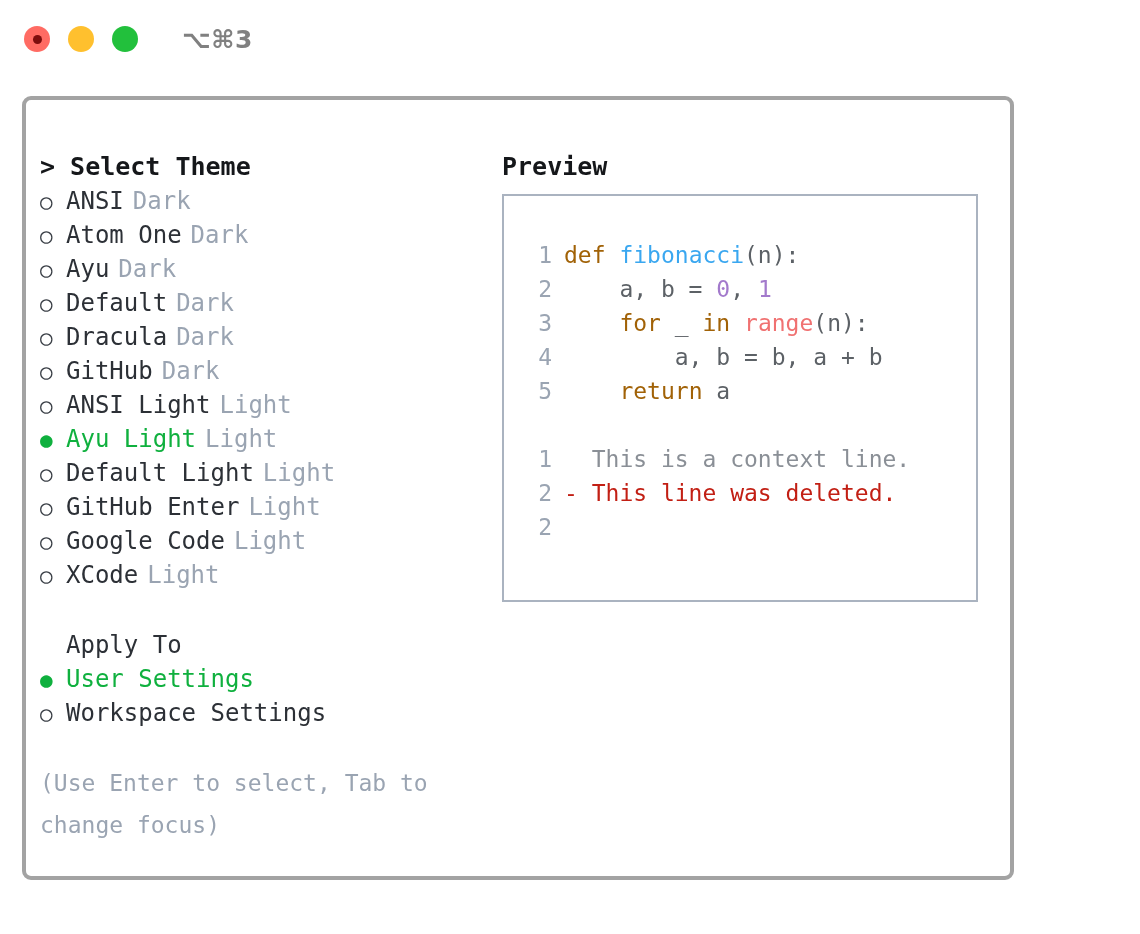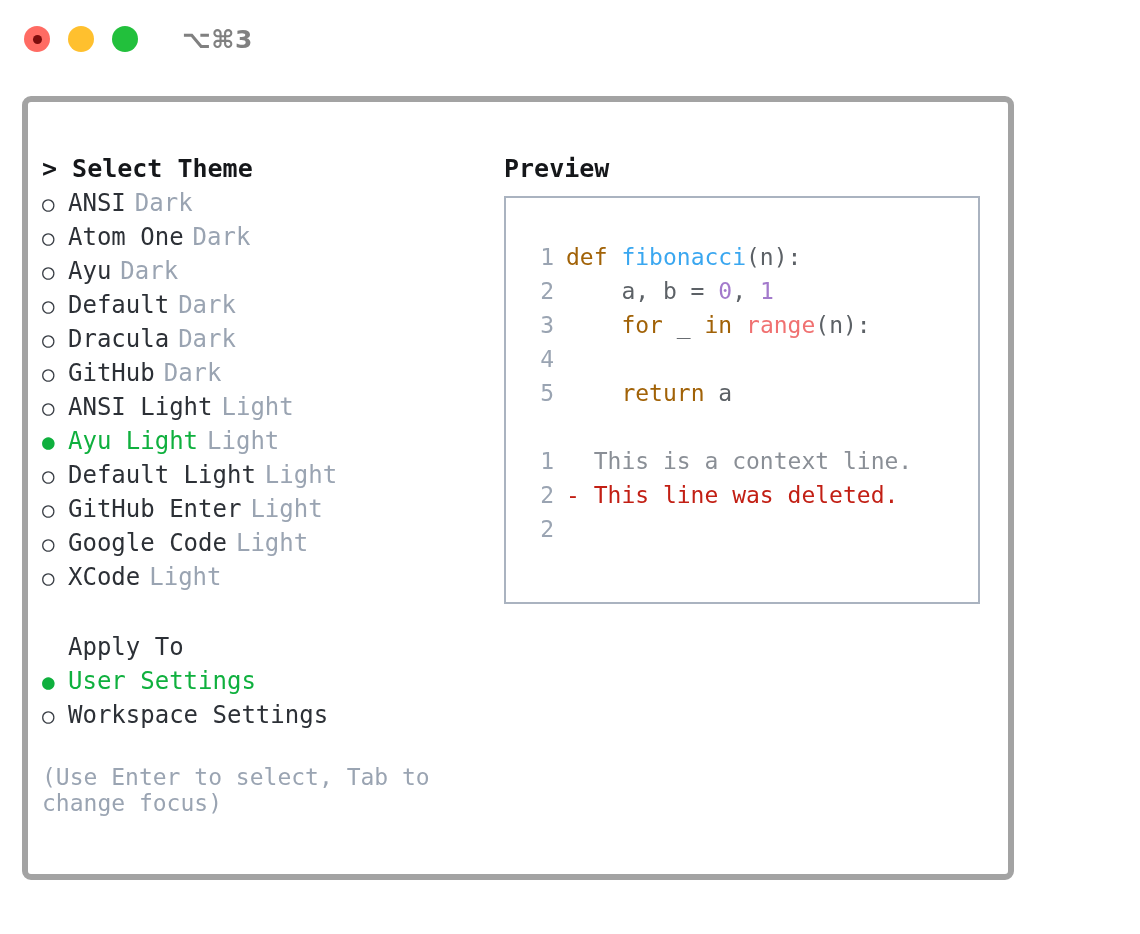--- a/index.html
+++ b/index.html
@@ -78,7 +78,7 @@
     top: 96px;
     width: 992px;
     height: 784px;
-    border: 6px solid #a3a3a3;
+    border: 4px solid #a3a3a3;
     border-radius: 9px;
     box-sizing: border-box;
     background: #ffffff;

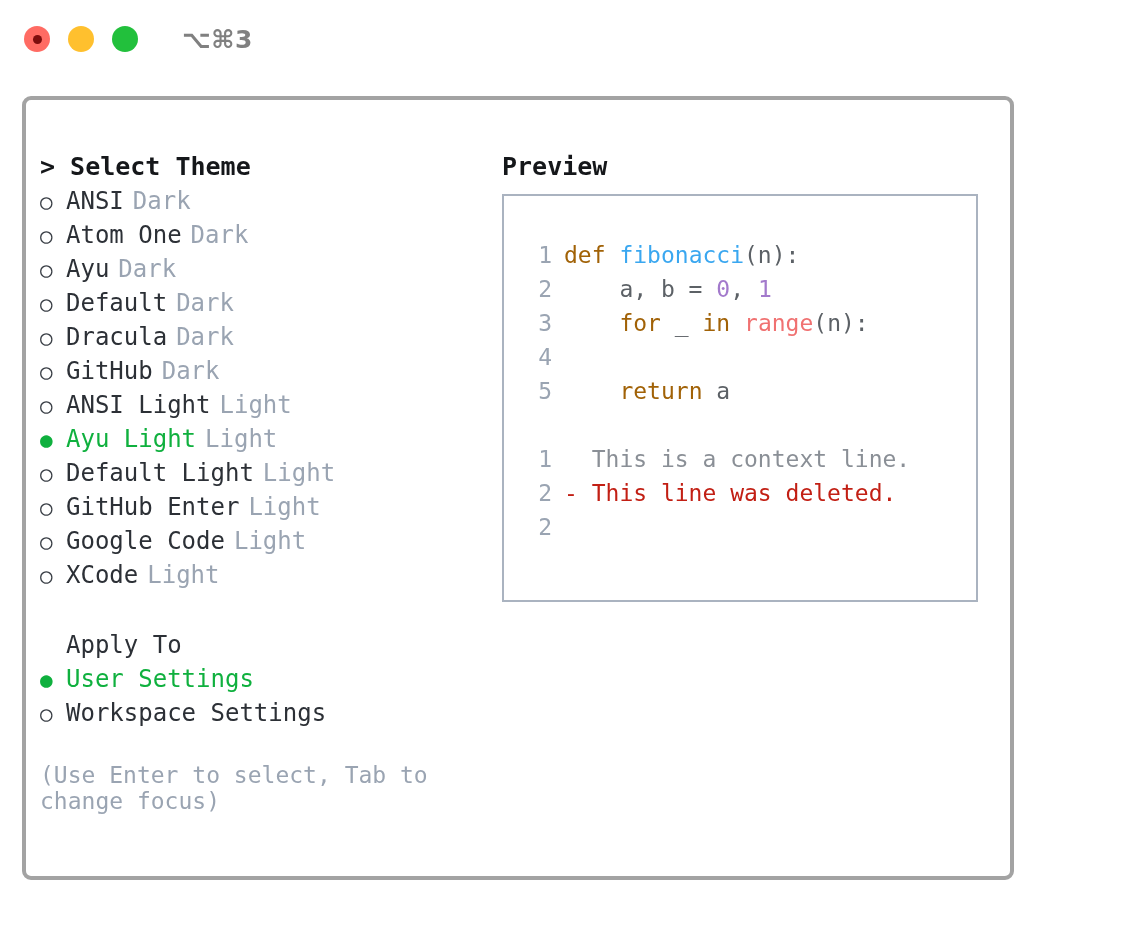--- a/index.html
+++ b/index.html
@@ -255,7 +255,7 @@
               <div class="code-line"><span class="ln">1</span><span class="src"><span class="tok-kw">def </span><span class="tok-fn">fibonacci</span><span class="tok-plain">(n):</span></span></div>
               <div class="code-line"><span class="ln">2</span><span class="src"><span class="tok-plain">    a, b = </span><span class="tok-num">0</span><span class="tok-plain">, </span><span class="tok-num">1</span></span></div>
               <div class="code-line"><span class="ln">3</span><span class="src"><span class="tok-plain">    </span><span class="tok-kw">for</span><span class="tok-plain"> _ </span><span class="tok-kw">in</span><span class="tok-plain"> </span><span class="tok-btin">range</span><span class="tok-plain">(n):</span></span></div>
-              <div class="code-line"><span class="ln">4</span></div>
+              <div class="code-line"><span class="ln">4</span><span class="src"><span class="tok-plain">        a, b = b, a + b</span></span></div>
               <div class="code-line"><span class="ln">5</span><span class="src"><span class="tok-plain">    </span><span class="tok-kw">return</span><span class="tok-plain"> a</span></span></div>
             </div>
           <div class="blank-line"></div>

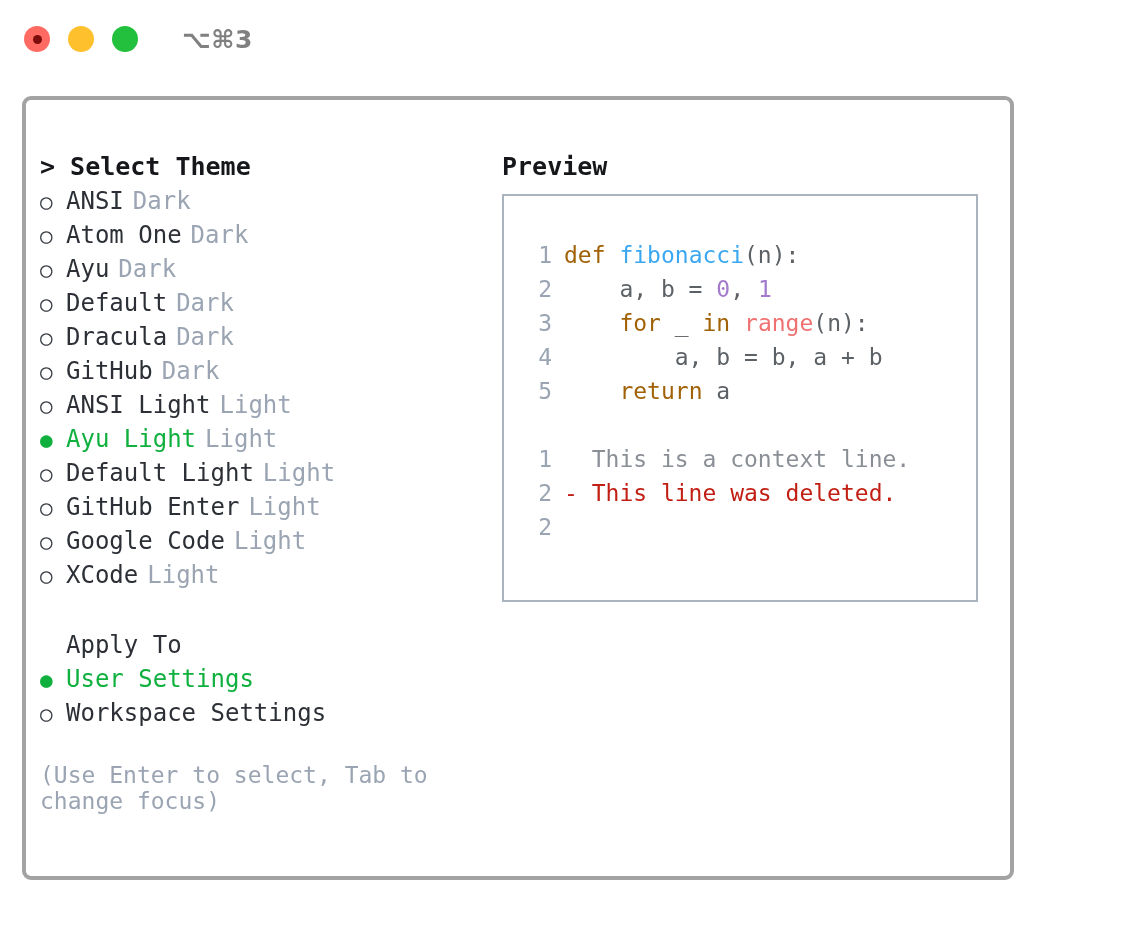--- a/index.html
+++ b/index.html
@@ -144,7 +144,7 @@
     margin-top: 32px;
     font-size: 23px;
     color: #9aa4b2;
-    line-height: 26px;
+    line-height: 42px;
     width: 404px;
     white-space: normal;
   }

